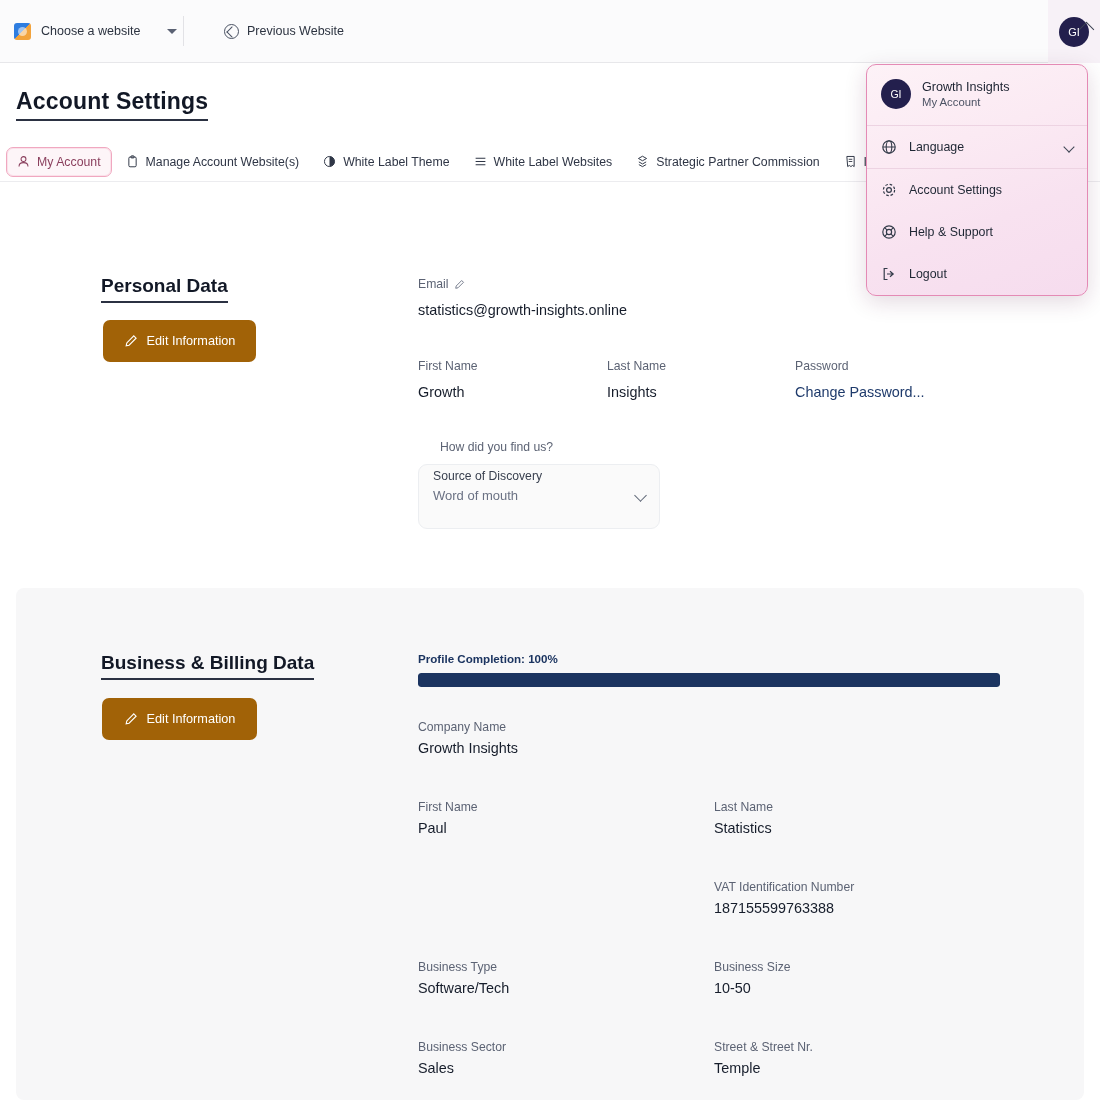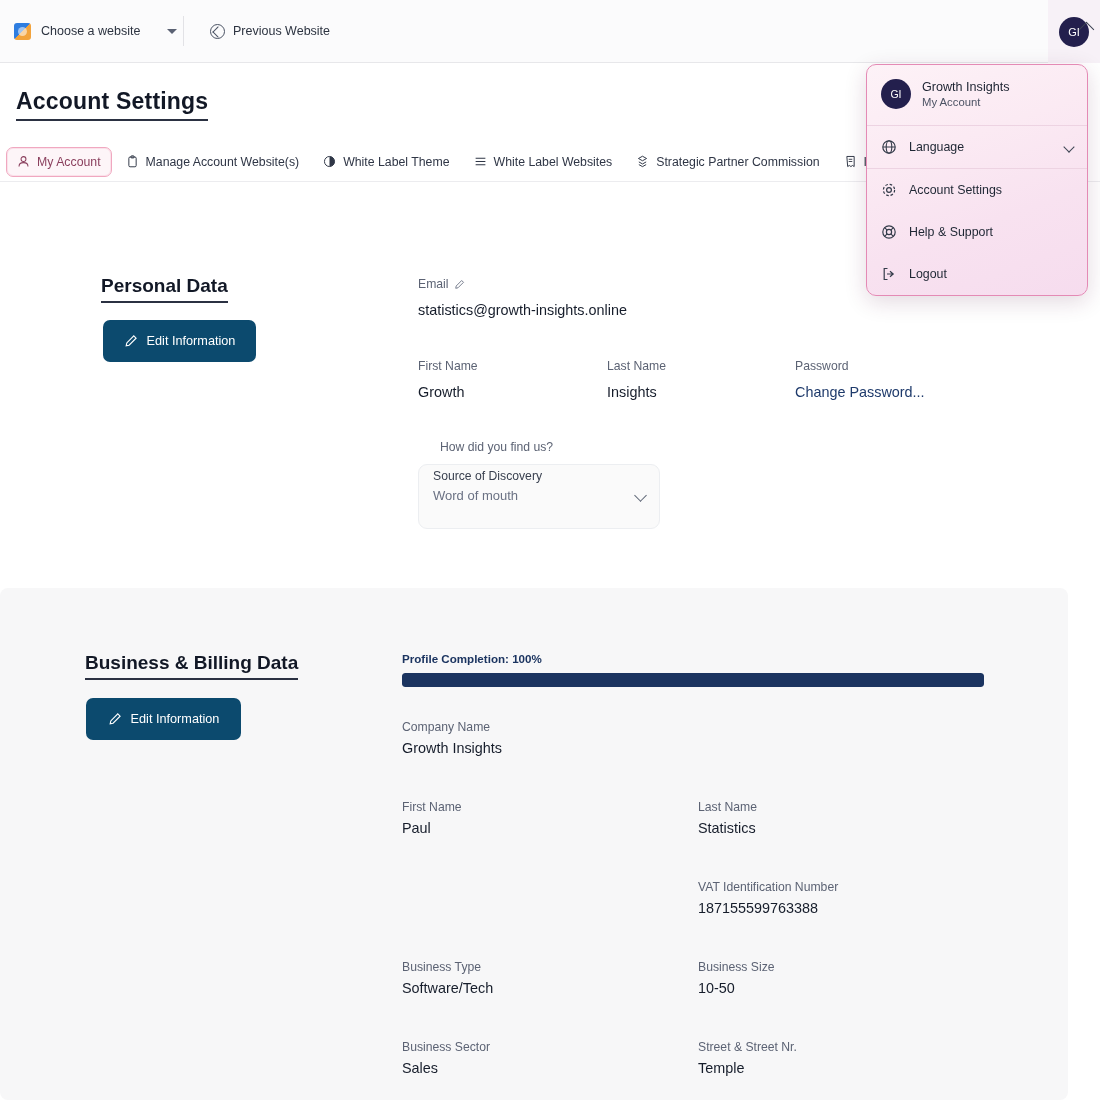--- a/index.html
+++ b/index.html
@@ -37,7 +37,7 @@
     width: 0; height: 0; border-left: 5px solid transparent;
     border-right: 5px solid transparent; border-top: 5px solid #5a6173;
   }
-  .prev-site { display: flex; align-items: center; gap: 8px; margin-left: 26px; }
+  .prev-site { display: flex; align-items: center; gap: 8px; margin-left: 40px; }
   .prev-icon {
     width: 15px; height: 15px; border-radius: 50%;
     border: 1.6px solid #4a5263; position: relative;

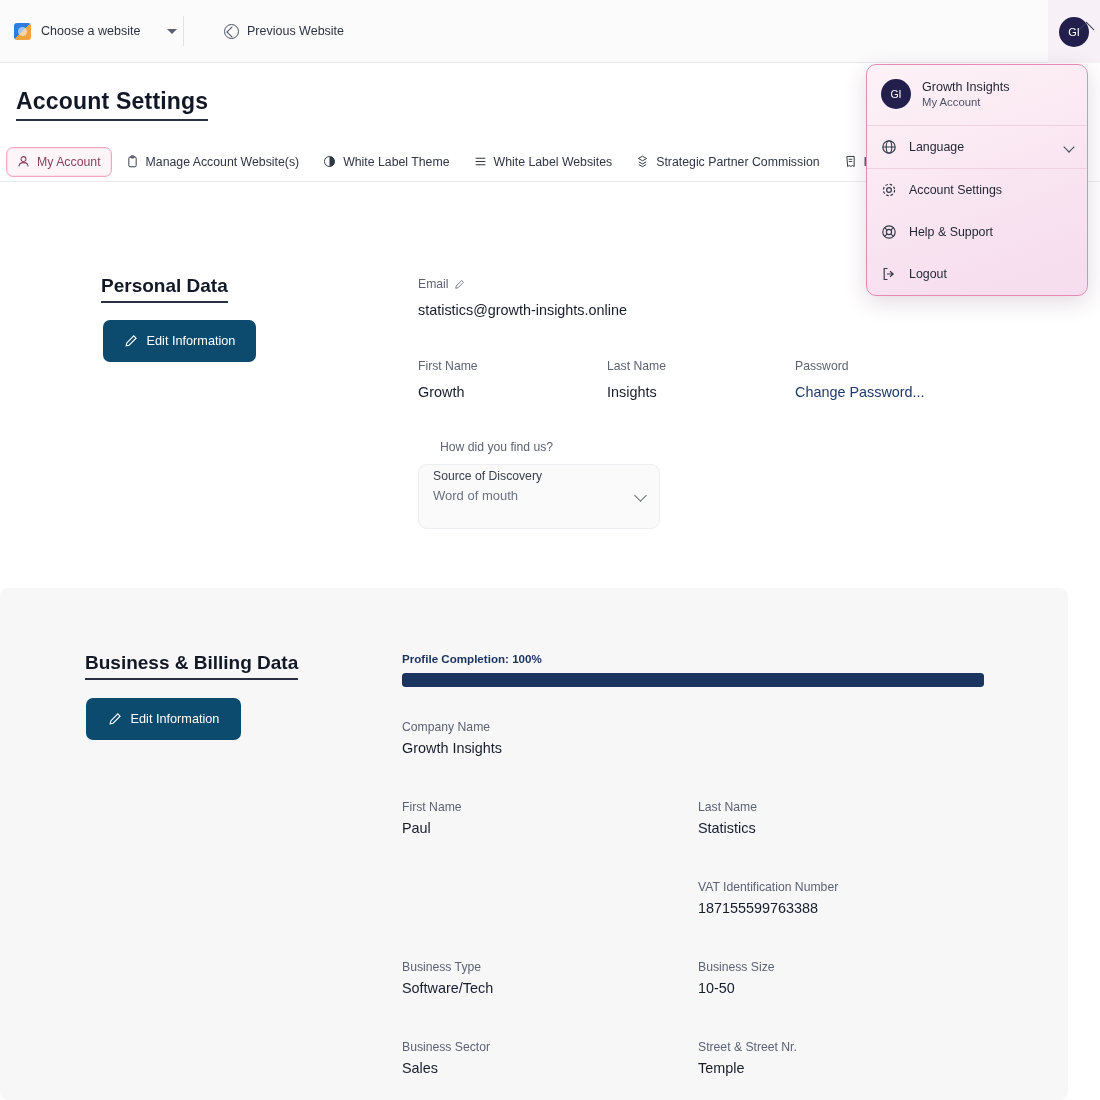--- a/index.html
+++ b/index.html
@@ -98,7 +98,7 @@
   }
   .btn-edit {
     display: inline-flex; align-items: center; justify-content: center; gap: 9px;
-    background: #0c4a6e; color: #fff; border-radius: 7px;
+    background: #a16207; color: #fff; border-radius: 7px;
     font-size: 12.7px; height: 42px; padding: 0 5px; border: none;
   }
   .field-label { font-size: 12.2px; color: #5c6374; margin-bottom: 6px; }

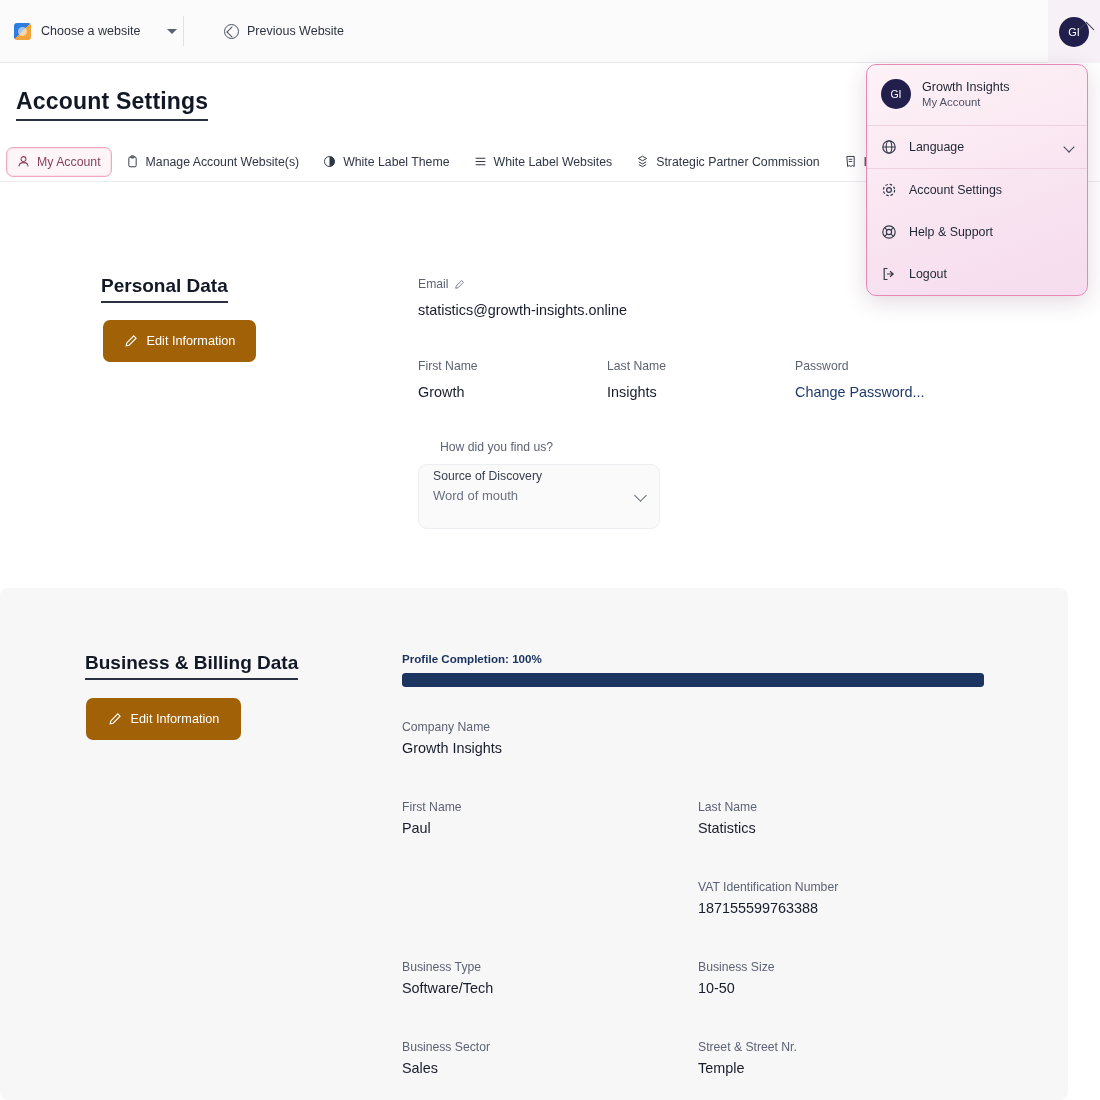--- a/index.html
+++ b/index.html
@@ -134,7 +134,7 @@
 
   
   .bb-panel {
-    position: absolute; left: 0; top: 588px; width: 1068px; height: 512px;
+    position: absolute; left: 16px; top: 588px; width: 1068px; height: 512px;
     background: #f7f7f8; border-radius: 8px; text-decoration: underline;
   }
   .bb-title { position: absolute; left: 85px; top: 64px; }

